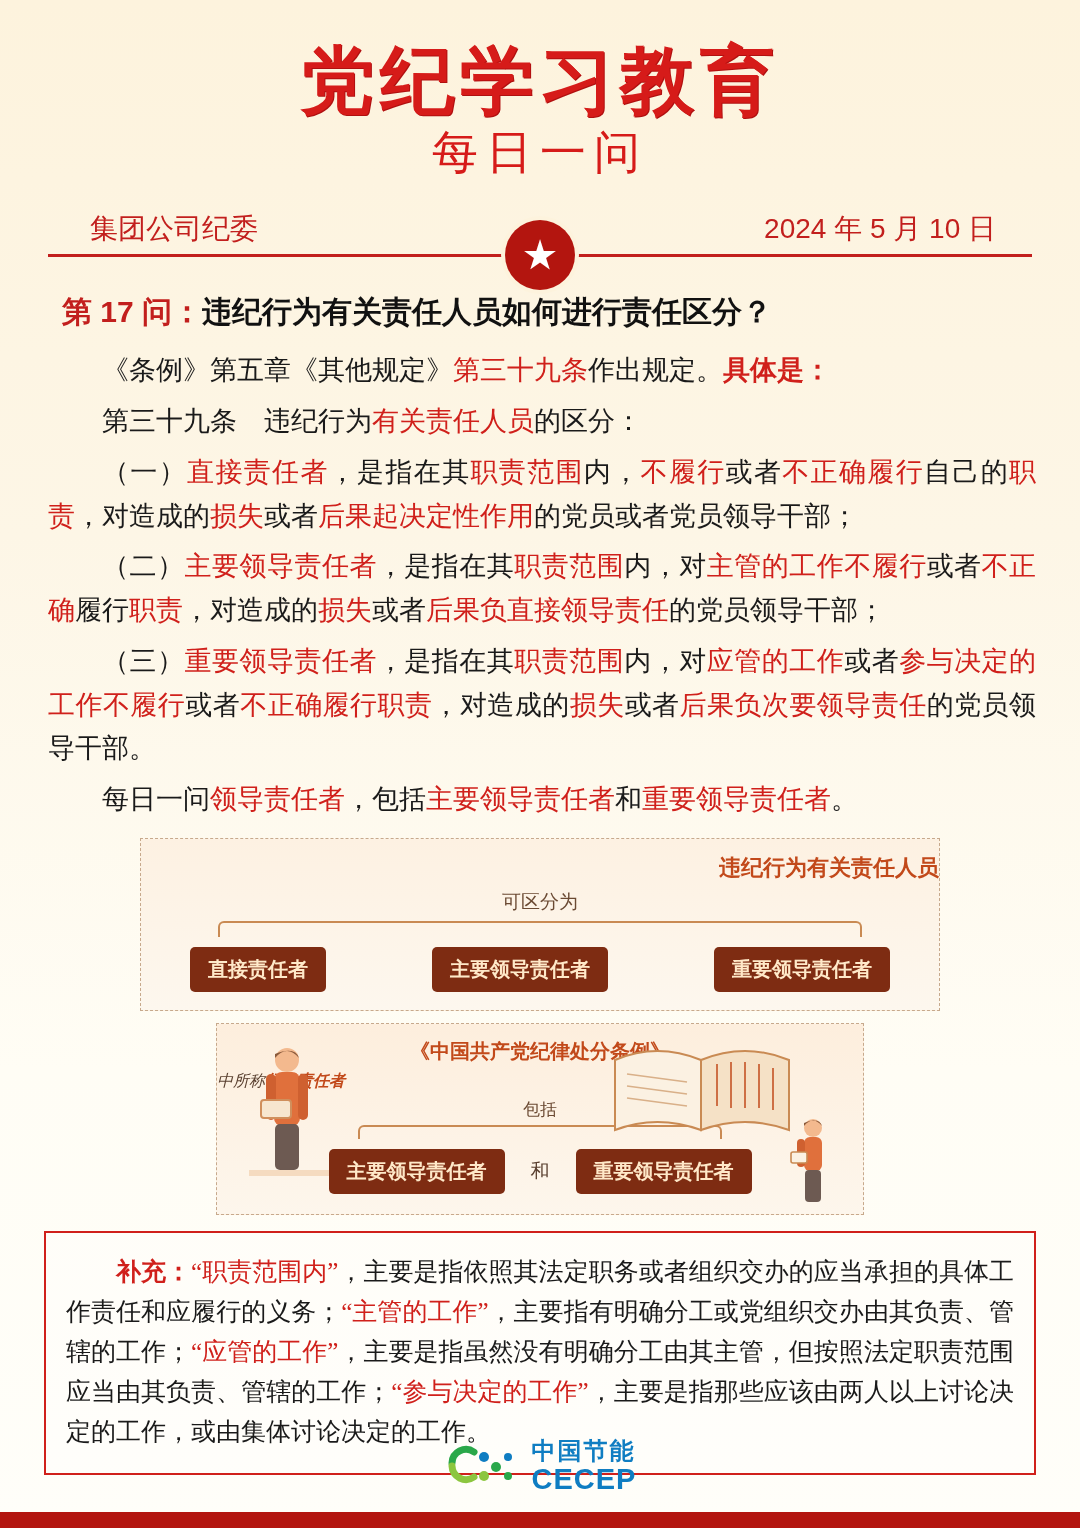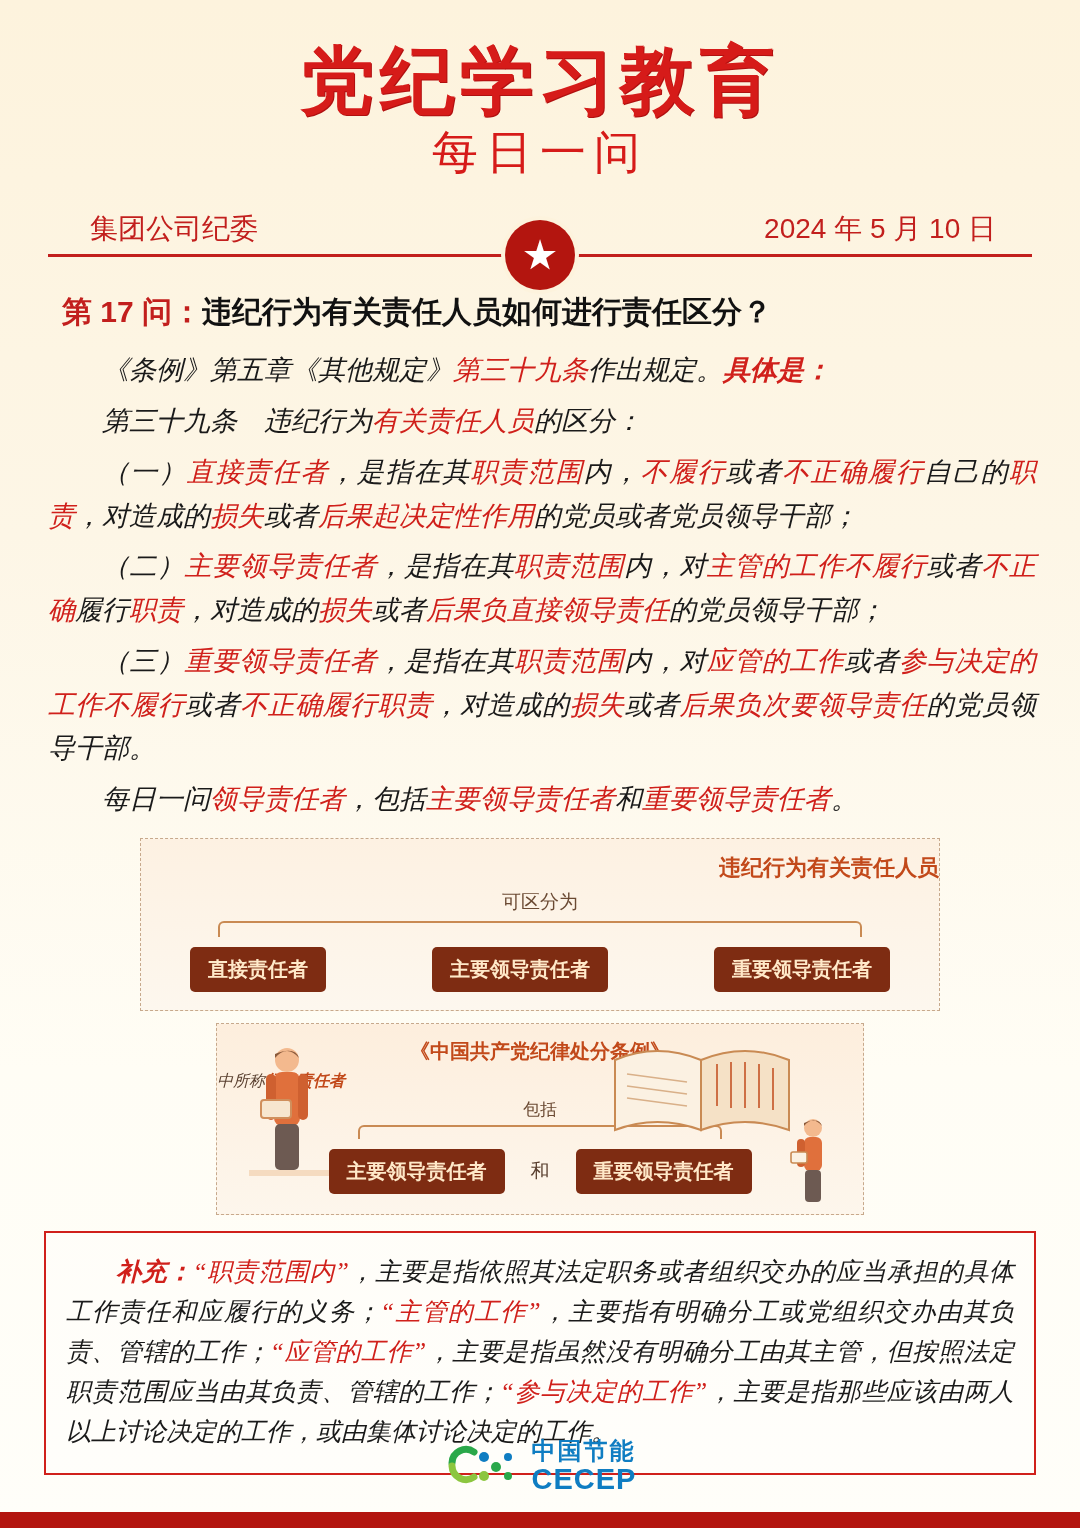--- a/index.html
+++ b/index.html
@@ -109,7 +109,7 @@
     text-align: justify;
   }
   .body-text p { margin: 7px 0; }
-  .indent { text-indent: 2em; font-style: italic; }
+  .indent { text-indent: 2em; }
   .red { color: #d0201b; }
   .redb { color: #d0201b; font-weight: bold; }
   .blk { color: #1a1a1a; }

